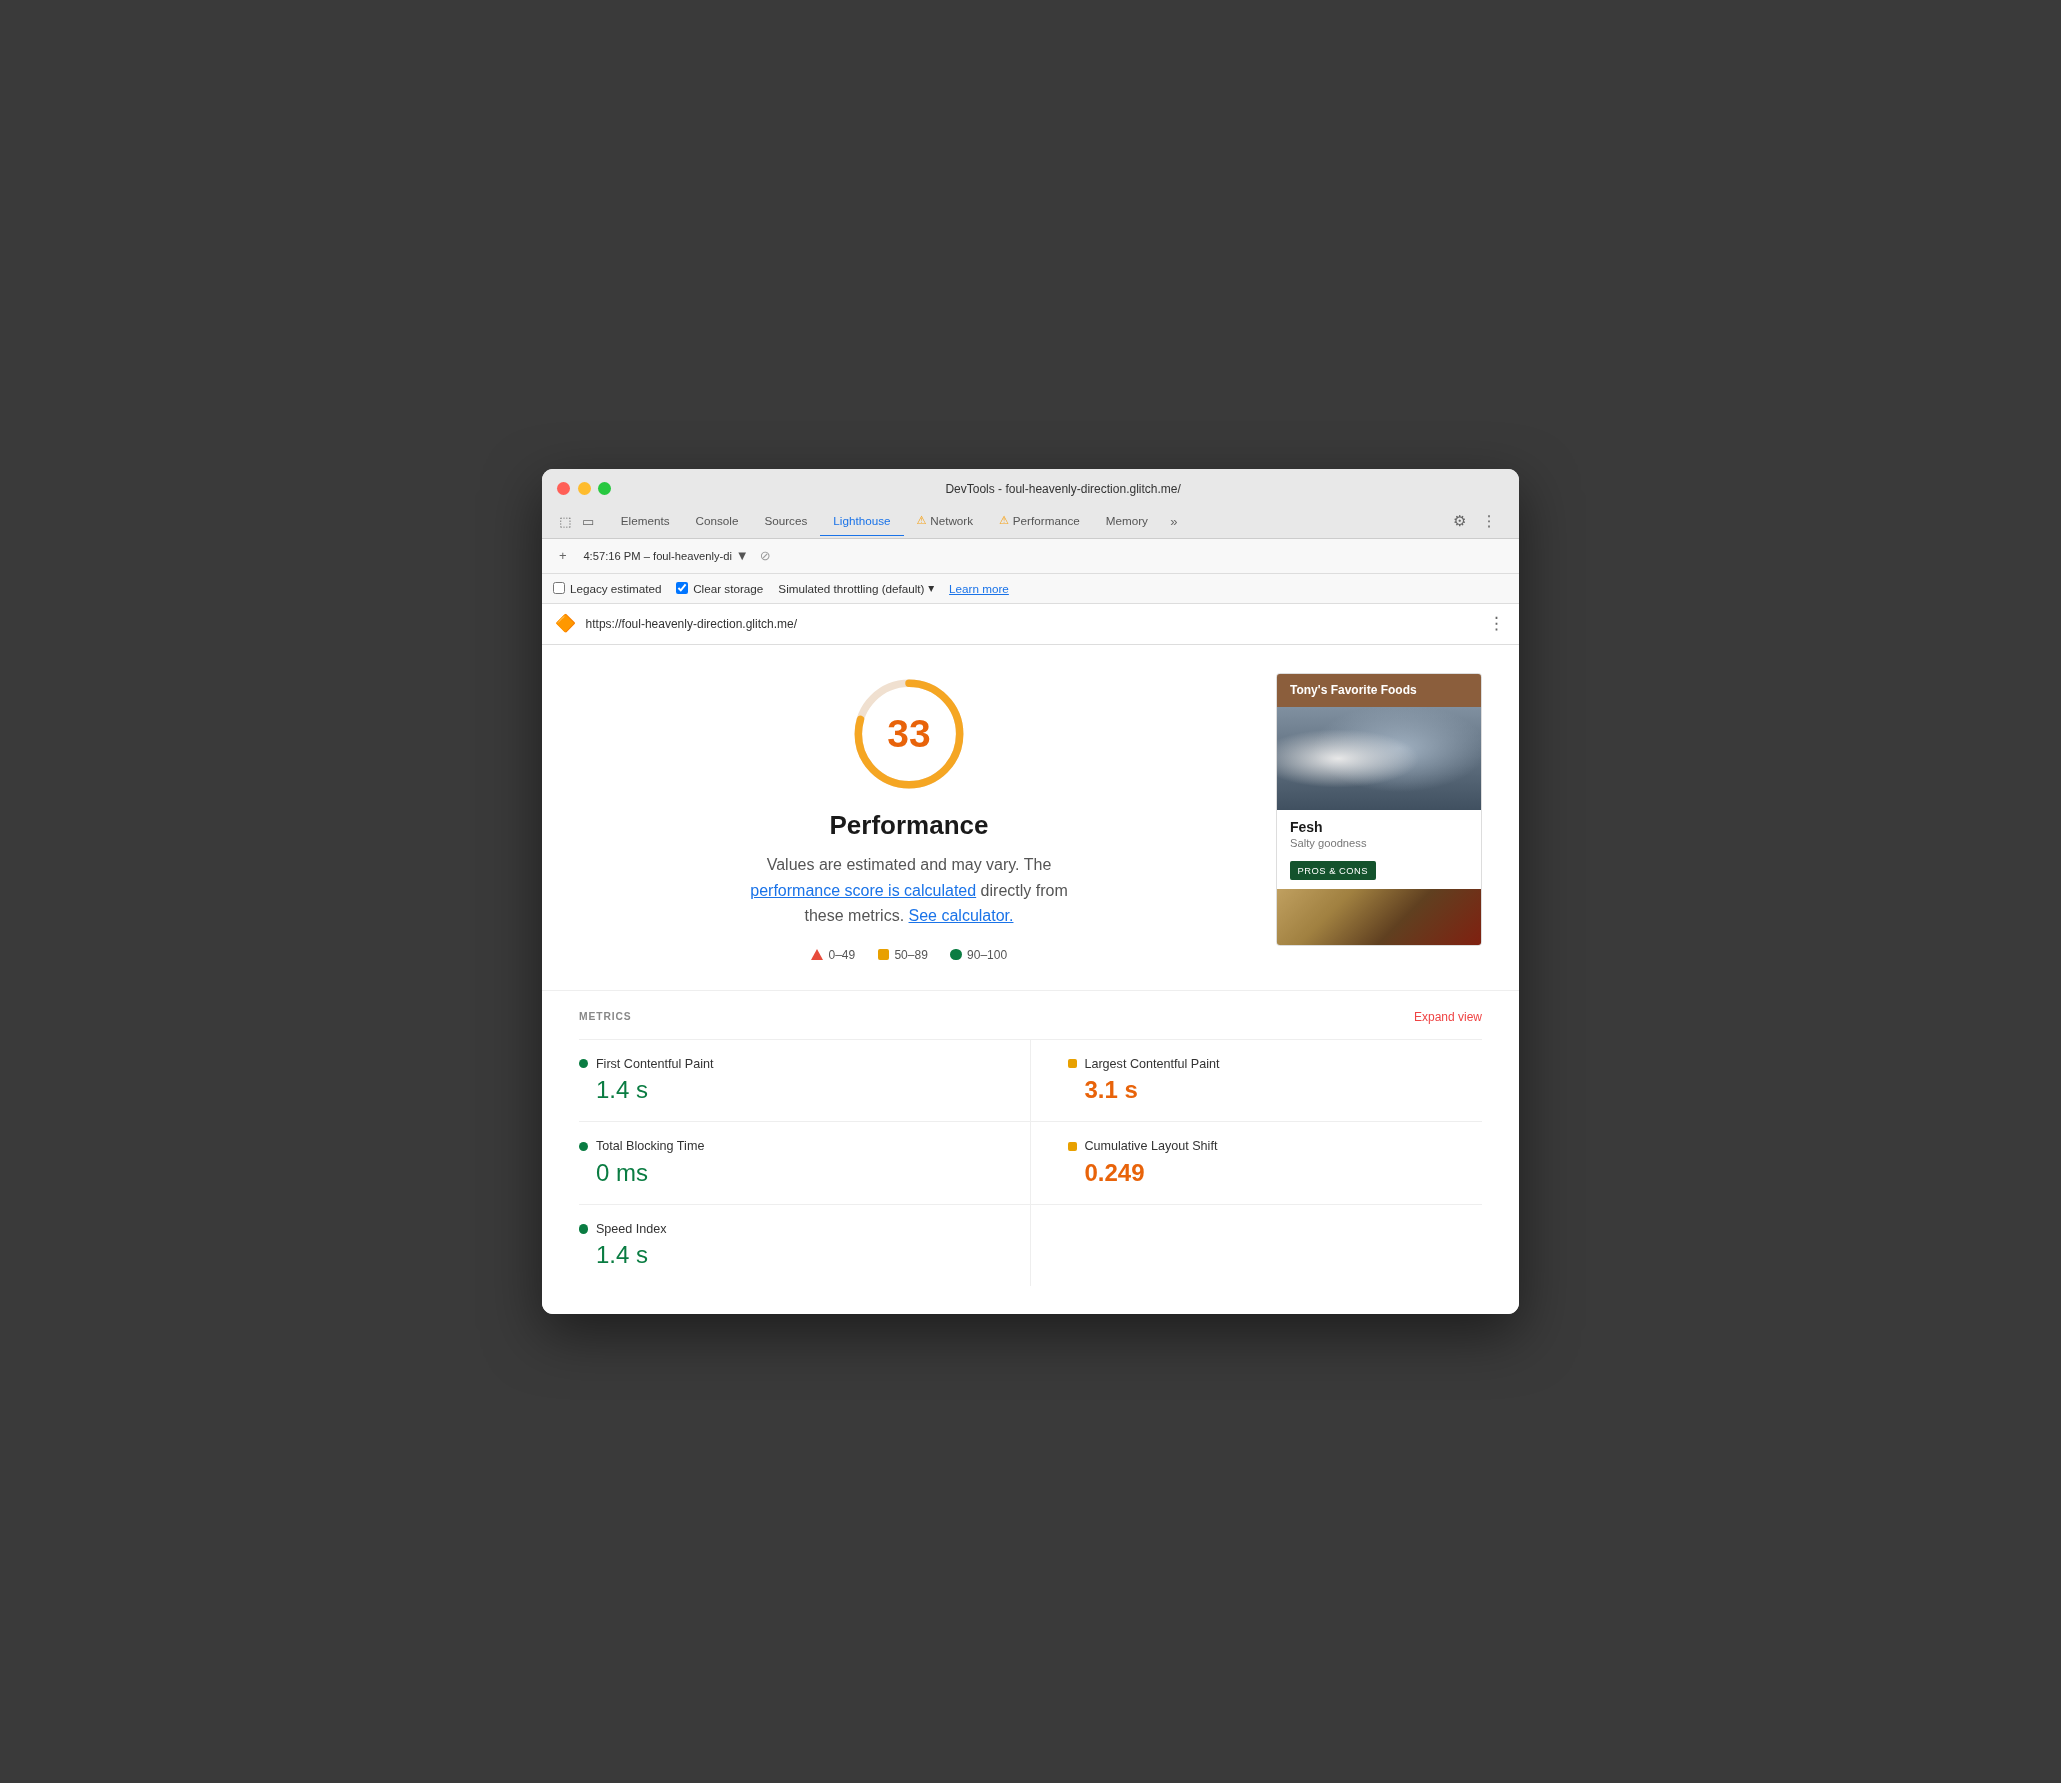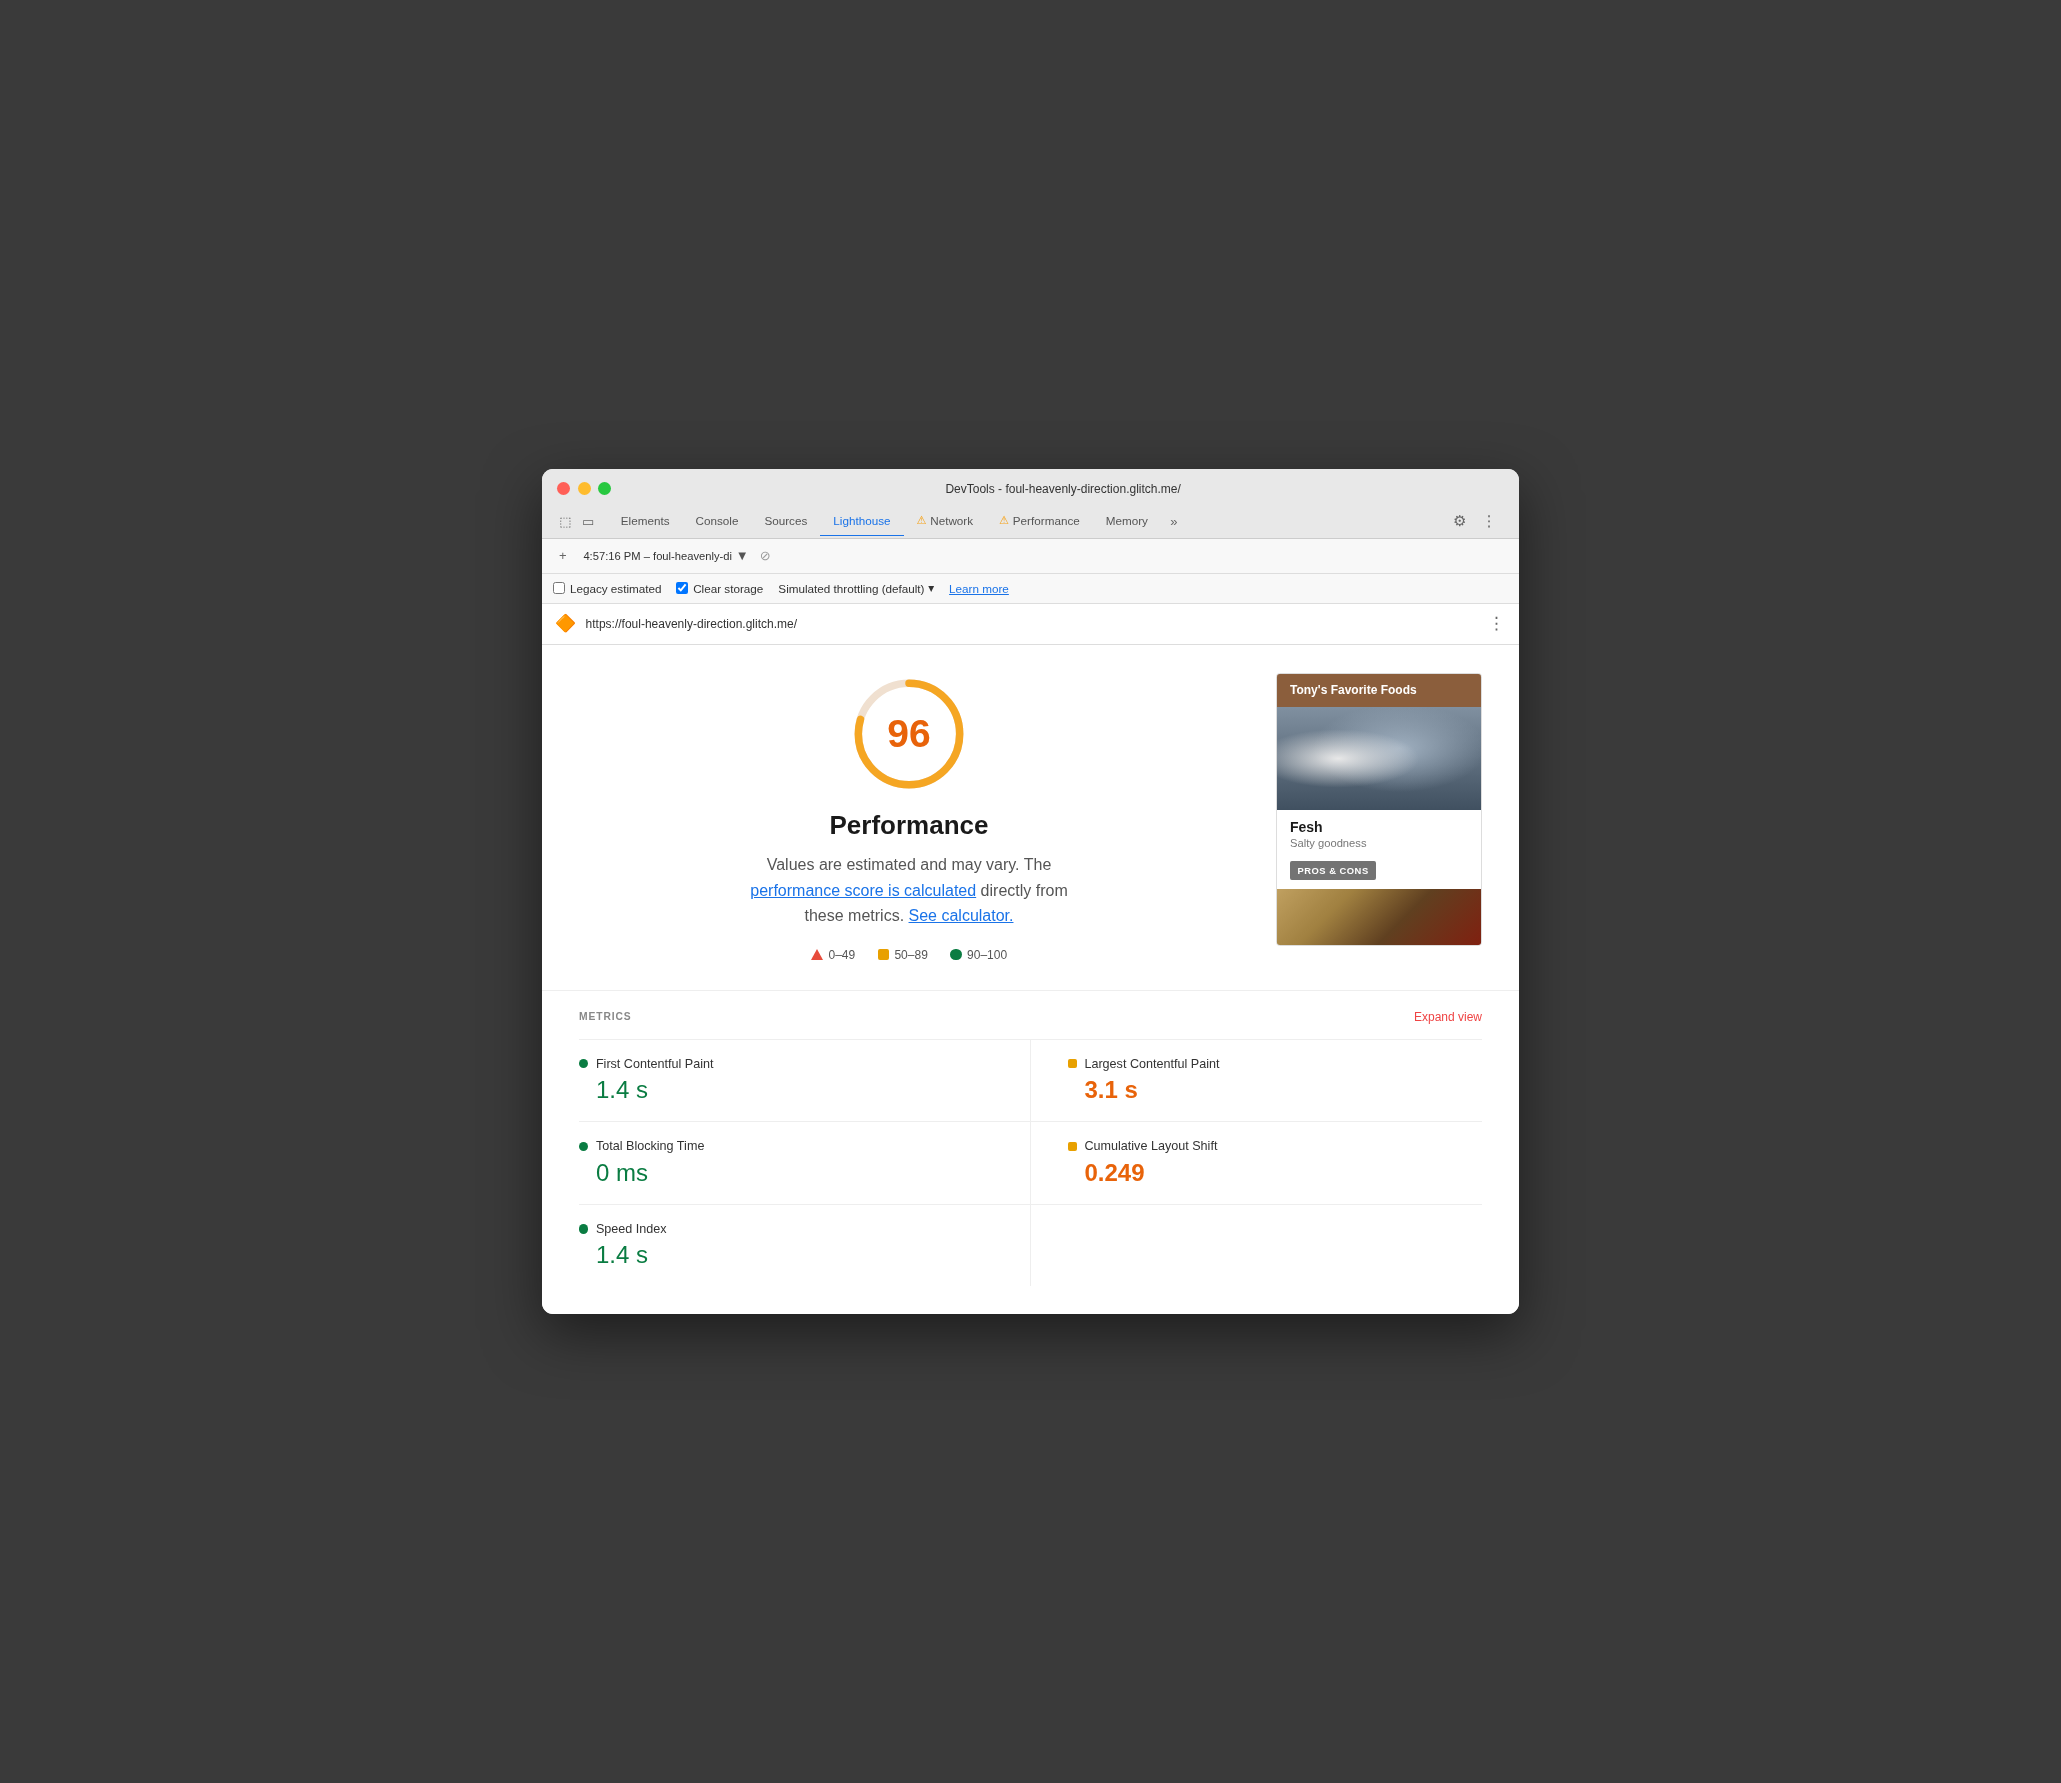--- a/index.html
+++ b/index.html
@@ -503,7 +503,7 @@
 
           <circle cx="65" cy="65" r="54" fill="none" stroke="#f5a623" stroke-width="8" stroke-dasharray="270 339.3" stroke-dashoffset="0" stroke-linecap="round"></circle>
         </svg>
-        <div class="score-number">96</div>
+        <div class="score-number">33</div>
       </div>
 
       <div class="score-label">Performance</div>

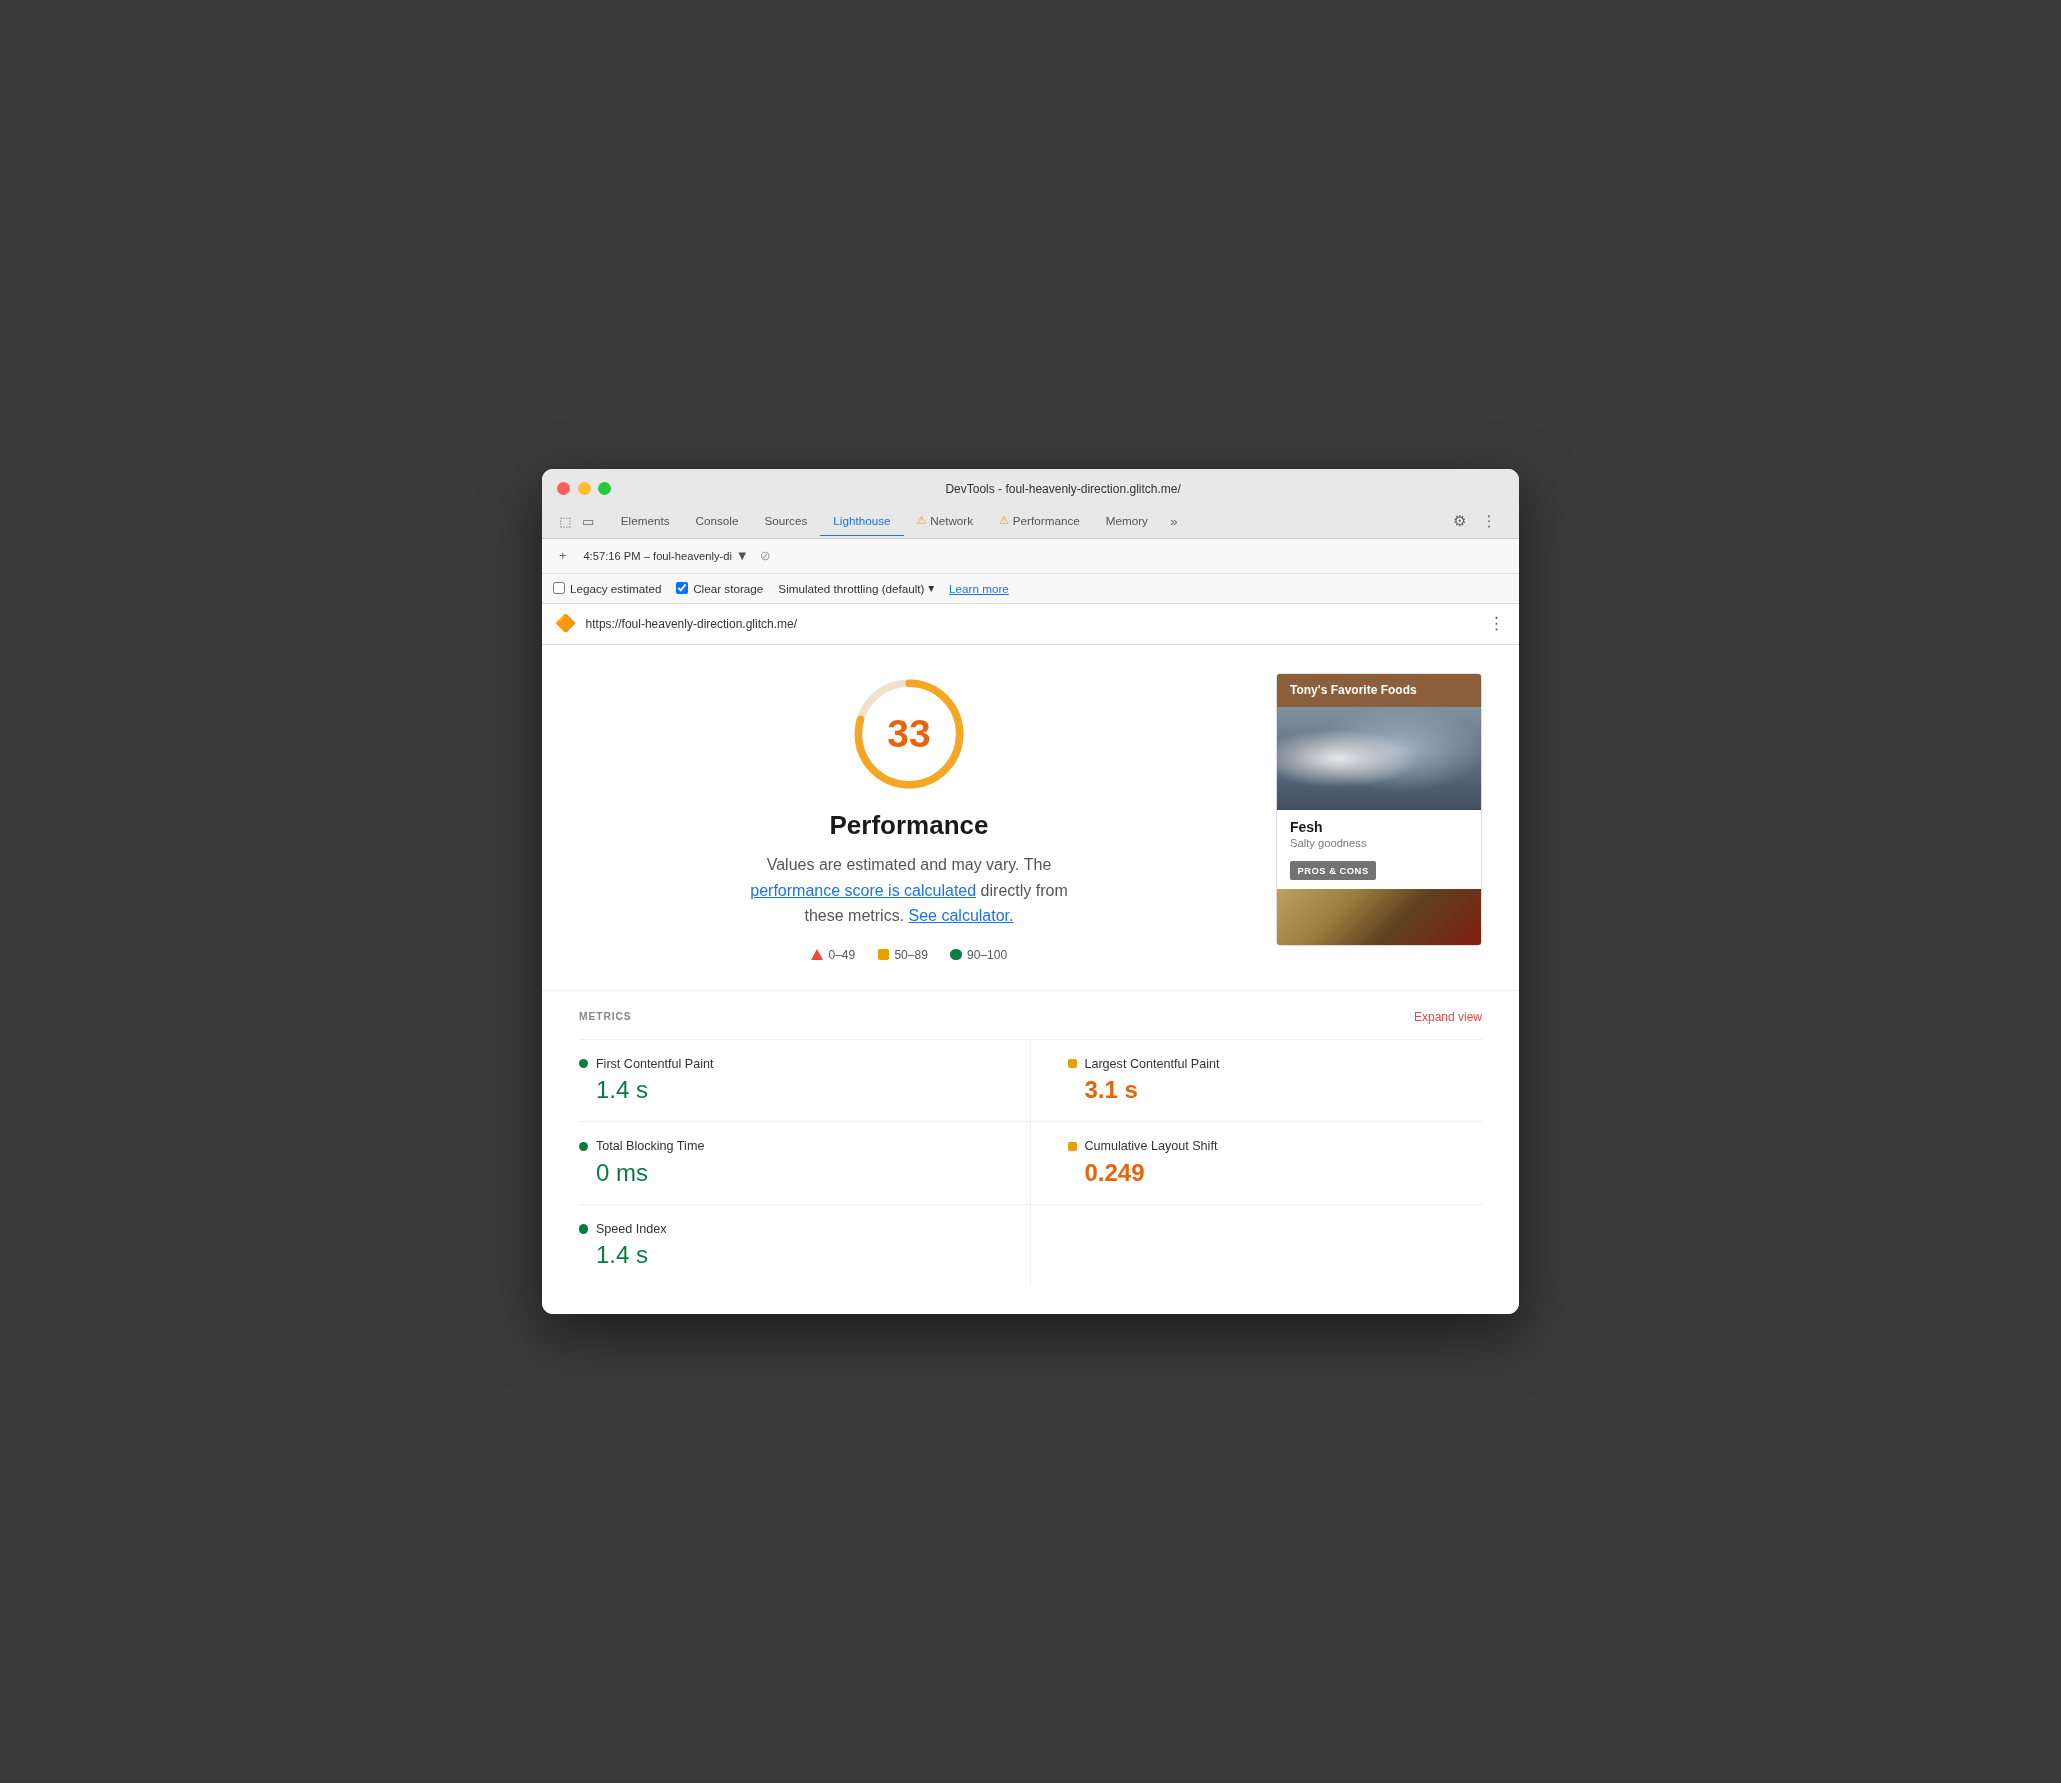--- a/index.html
+++ b/index.html
@@ -327,13 +327,13 @@
       margin-bottom: 11px;
     }
     .card-button {
-      background: #737373;
+      background: #14532d;
       color: white;
       font-size: 9.4px;
       padding: 3.7px 7.5px;
       border-radius: 1.9px;
       display: inline-block;
-      font-weight: 700;
+      font-weight: 400;
       letter-spacing: 0.5px;
     }
     .card-image2 {

